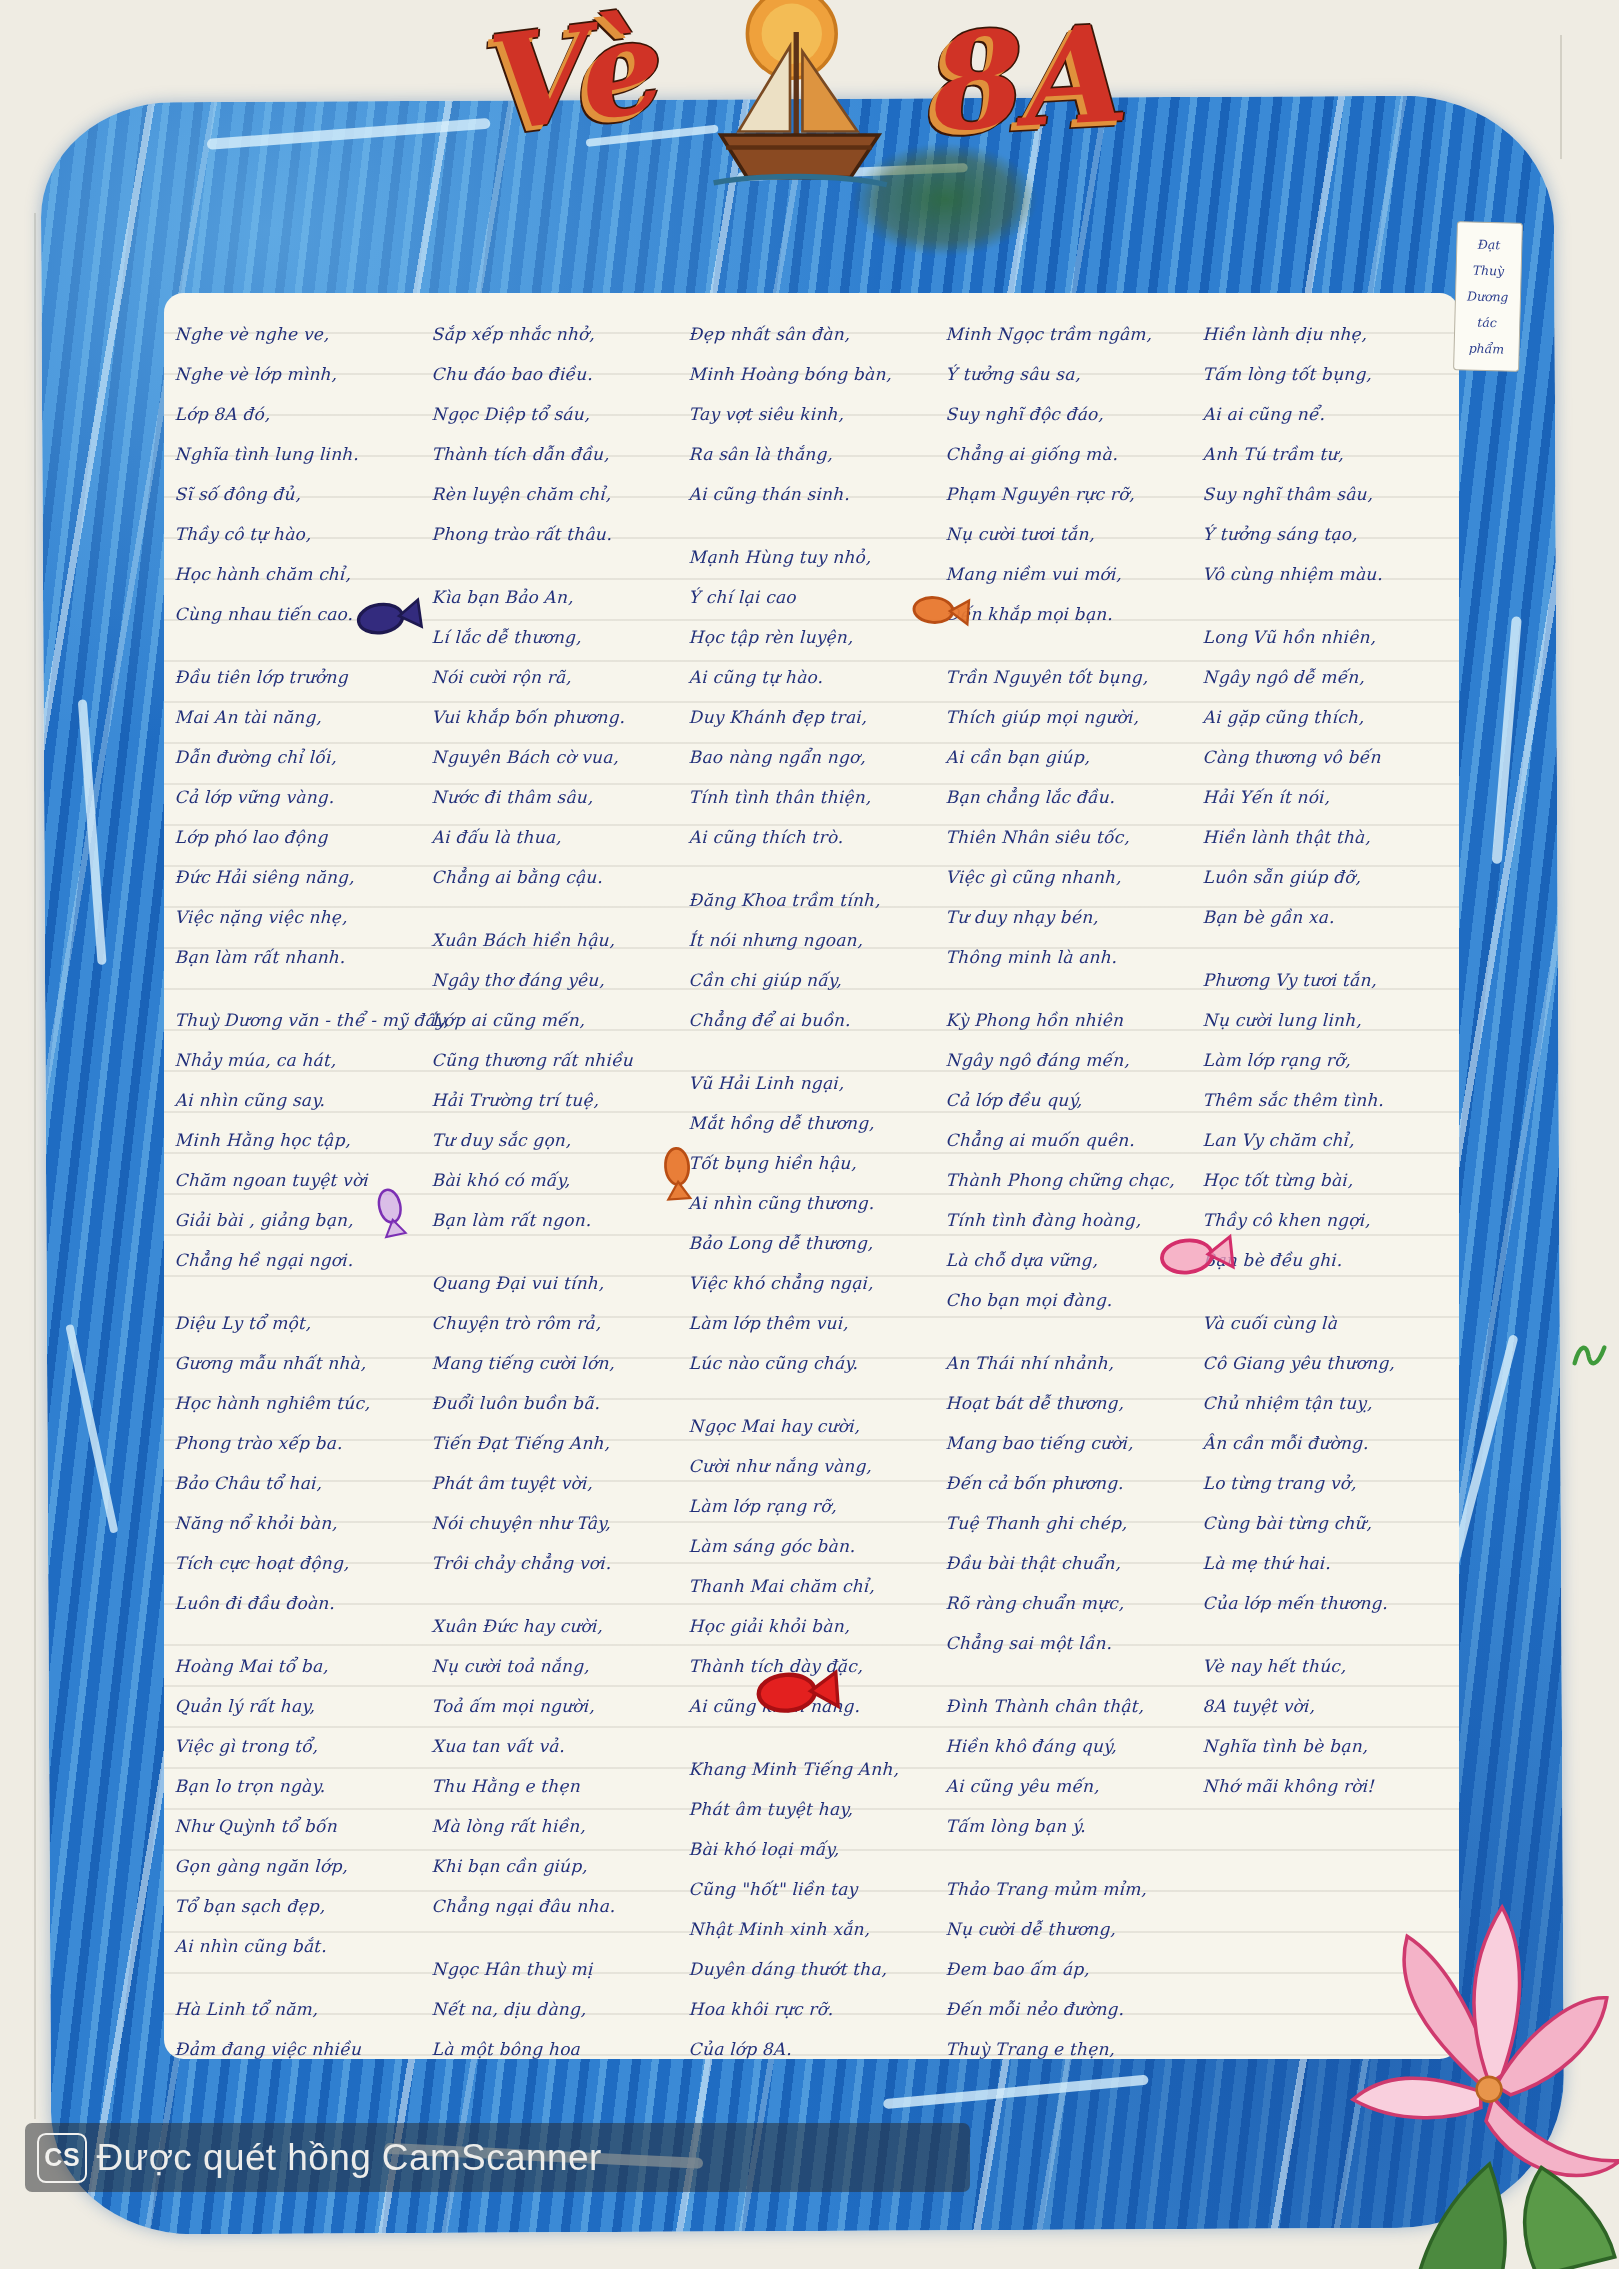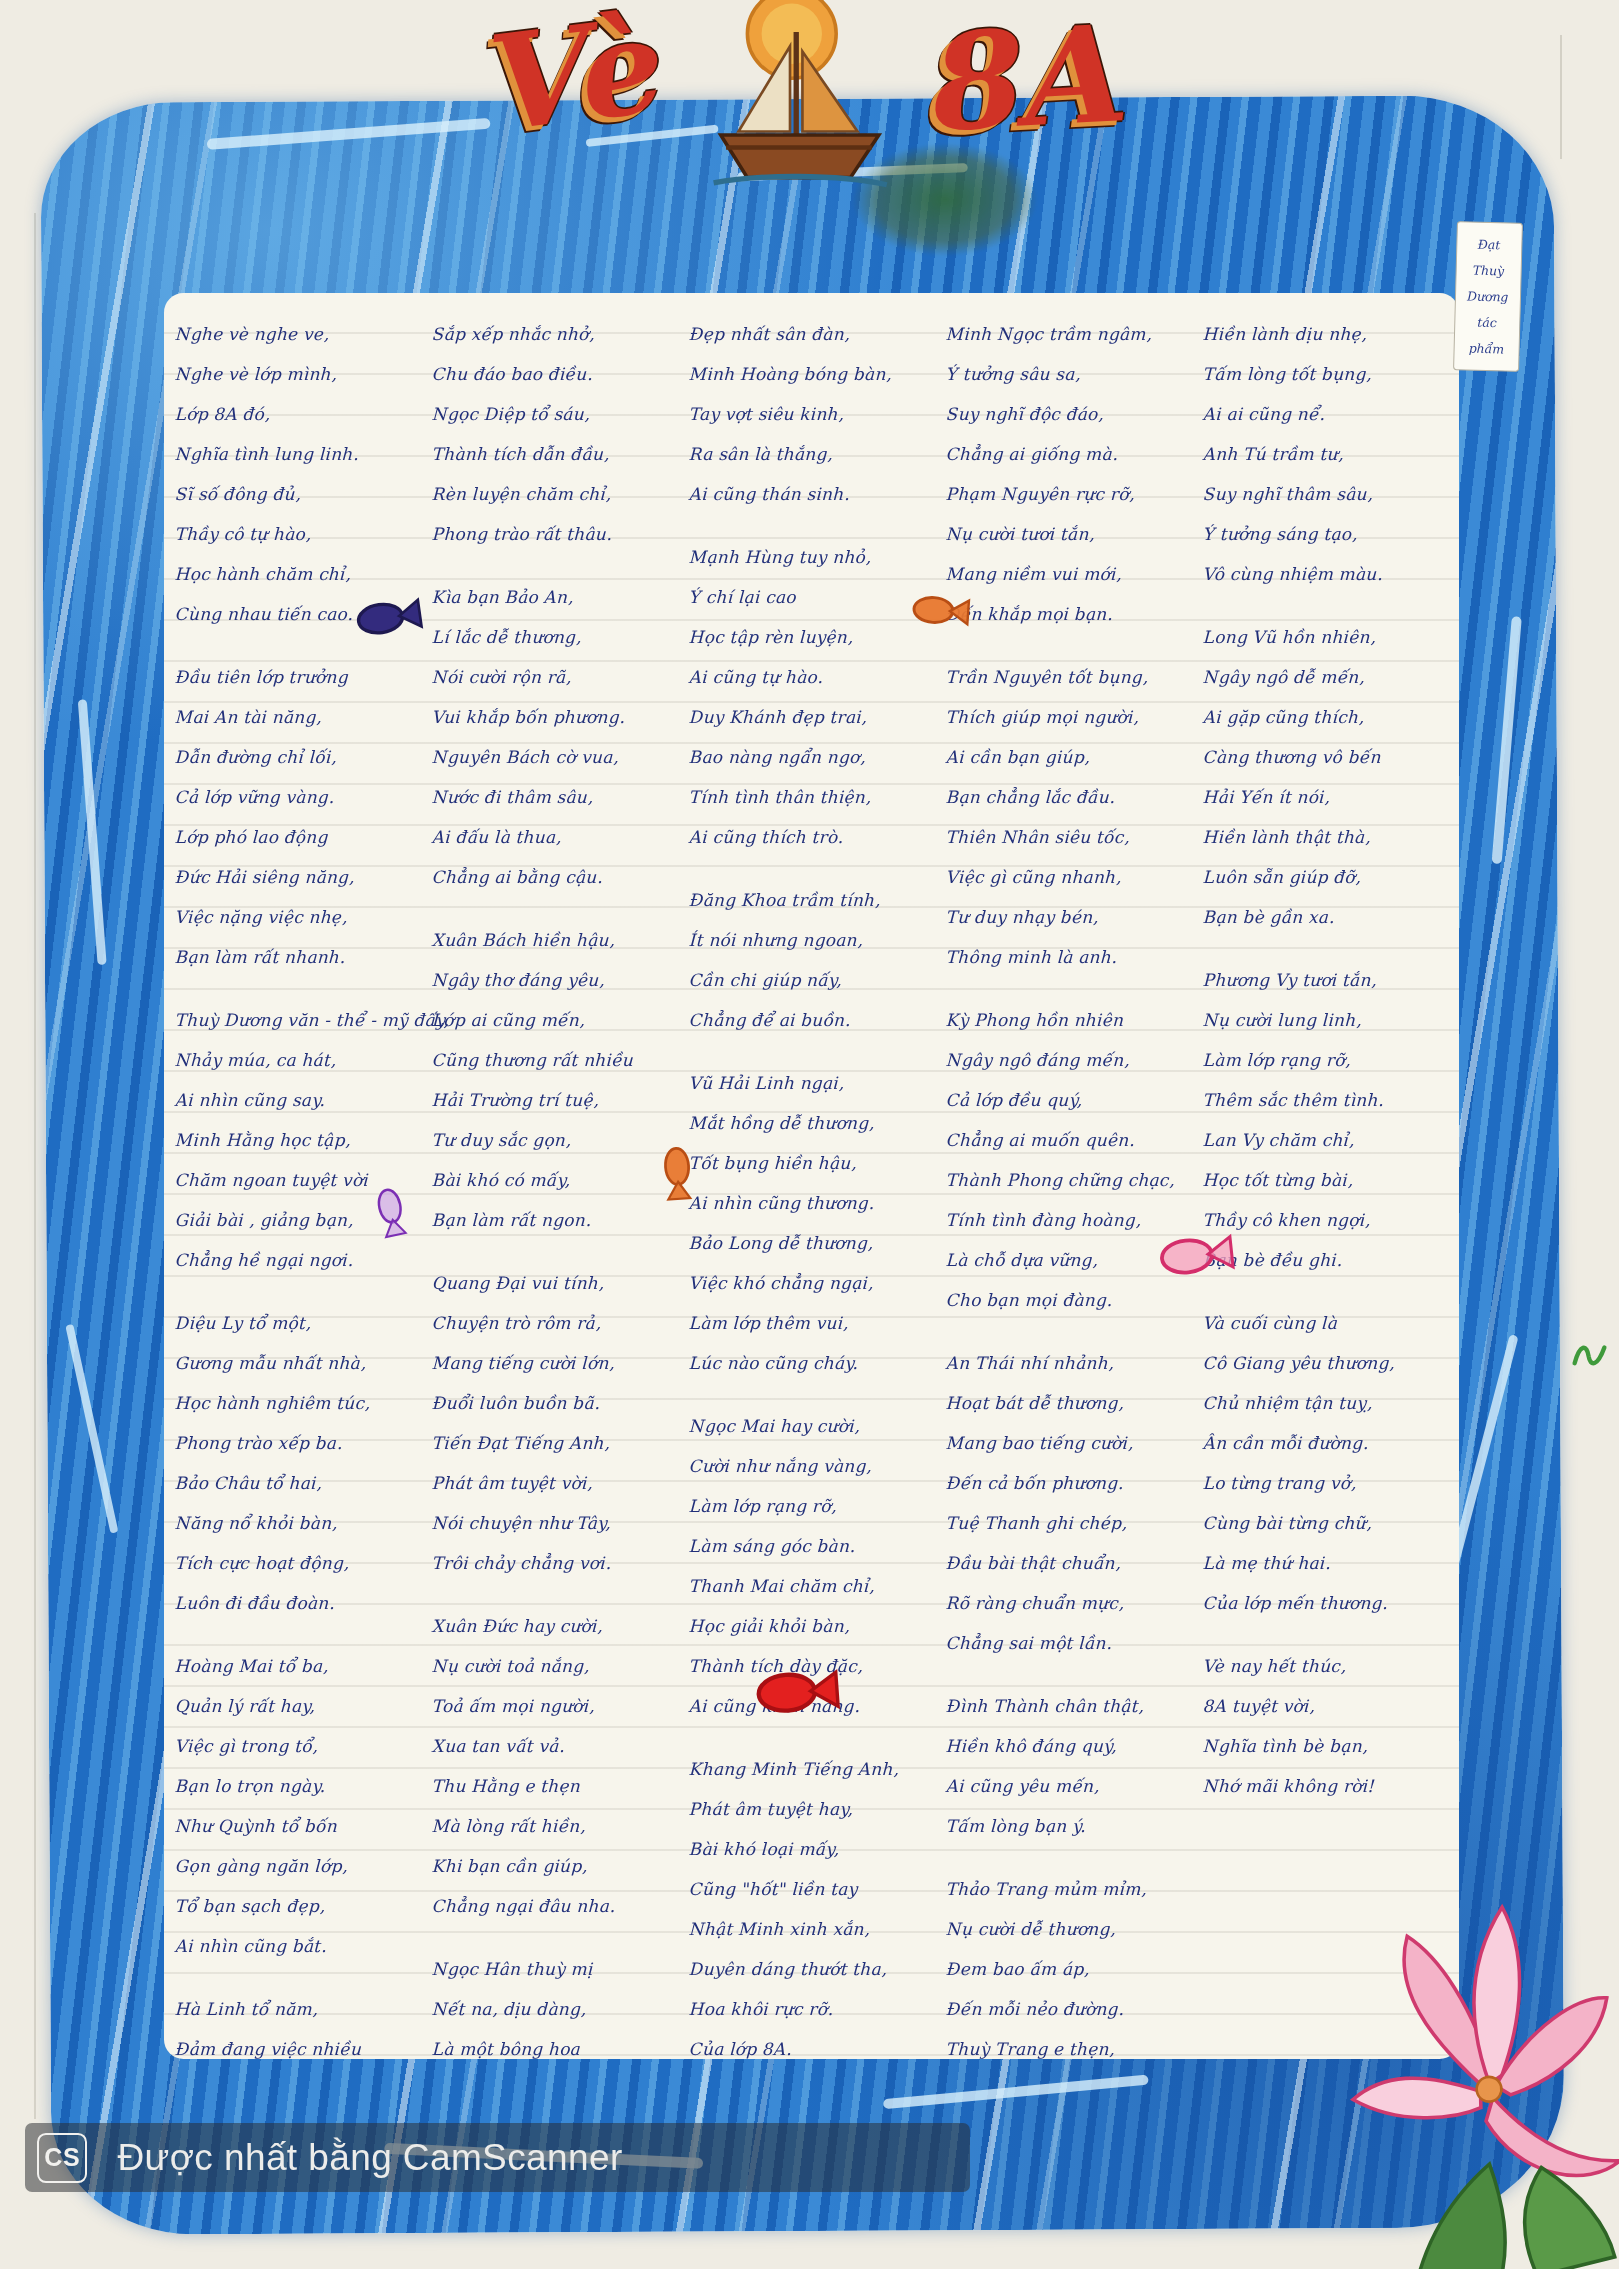--- a/index.html
+++ b/index.html
@@ -67,7 +67,7 @@
 
   
   .watermark{position:absolute;left:25px;top:2123px;width:945px;height:69px;z-index:9;
-    background:rgba(42,44,47,.52);border-radius:7px;display:flex;align-items:center;gap:30px;
+    background:rgba(42,44,47,.52);border-radius:7px;display:flex;align-items:center;gap:9px;
     padding-left:12.4px;box-sizing:border-box;font-family:"Liberation Sans", sans-serif;}
   .cs-logo{width:46px;height:46px;border:2.7px solid #f2f1ee;border-radius:8.9px;
     display:flex;align-items:center;justify-content:center;

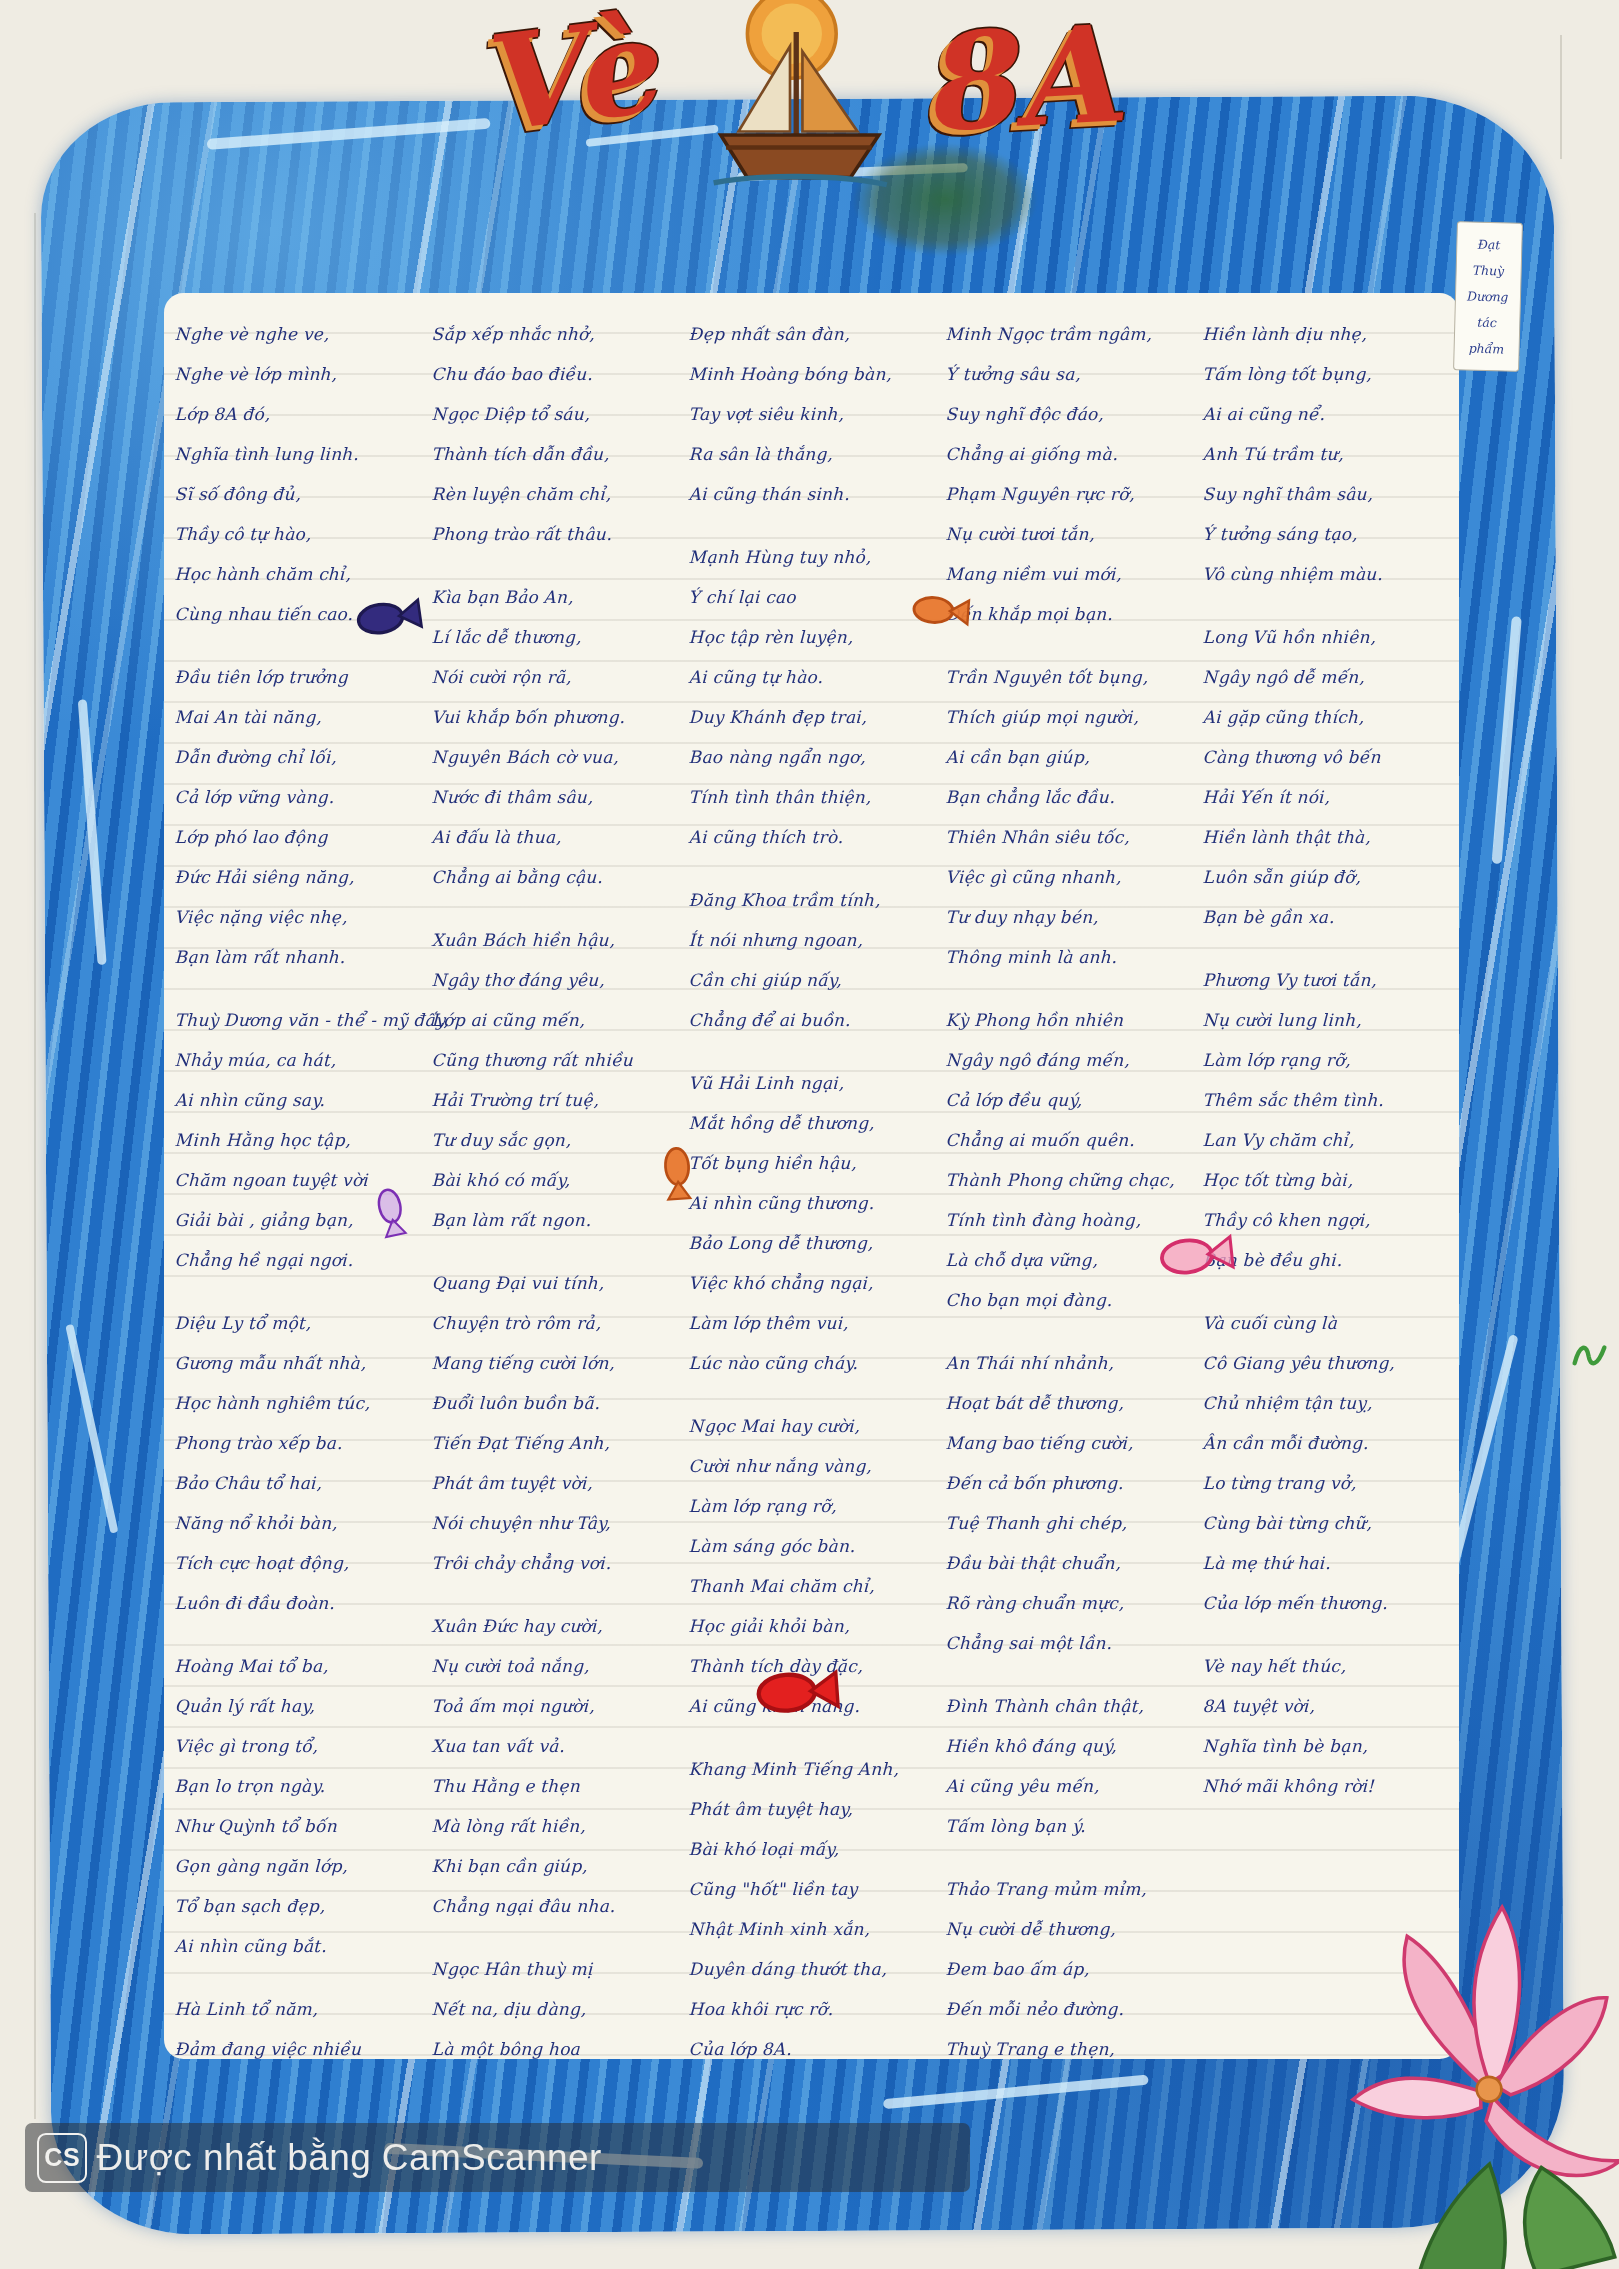--- a/index.html
+++ b/index.html
@@ -438,7 +438,7 @@
 
   <div class="watermark">
     <div class="cs-logo">CS</div>
-    <div class="wm-text">Được nhất bằng CamScanner</div>
+    <div class="wm-text">Được quét hồng CamScanner</div>
   </div>
 
 </div>

